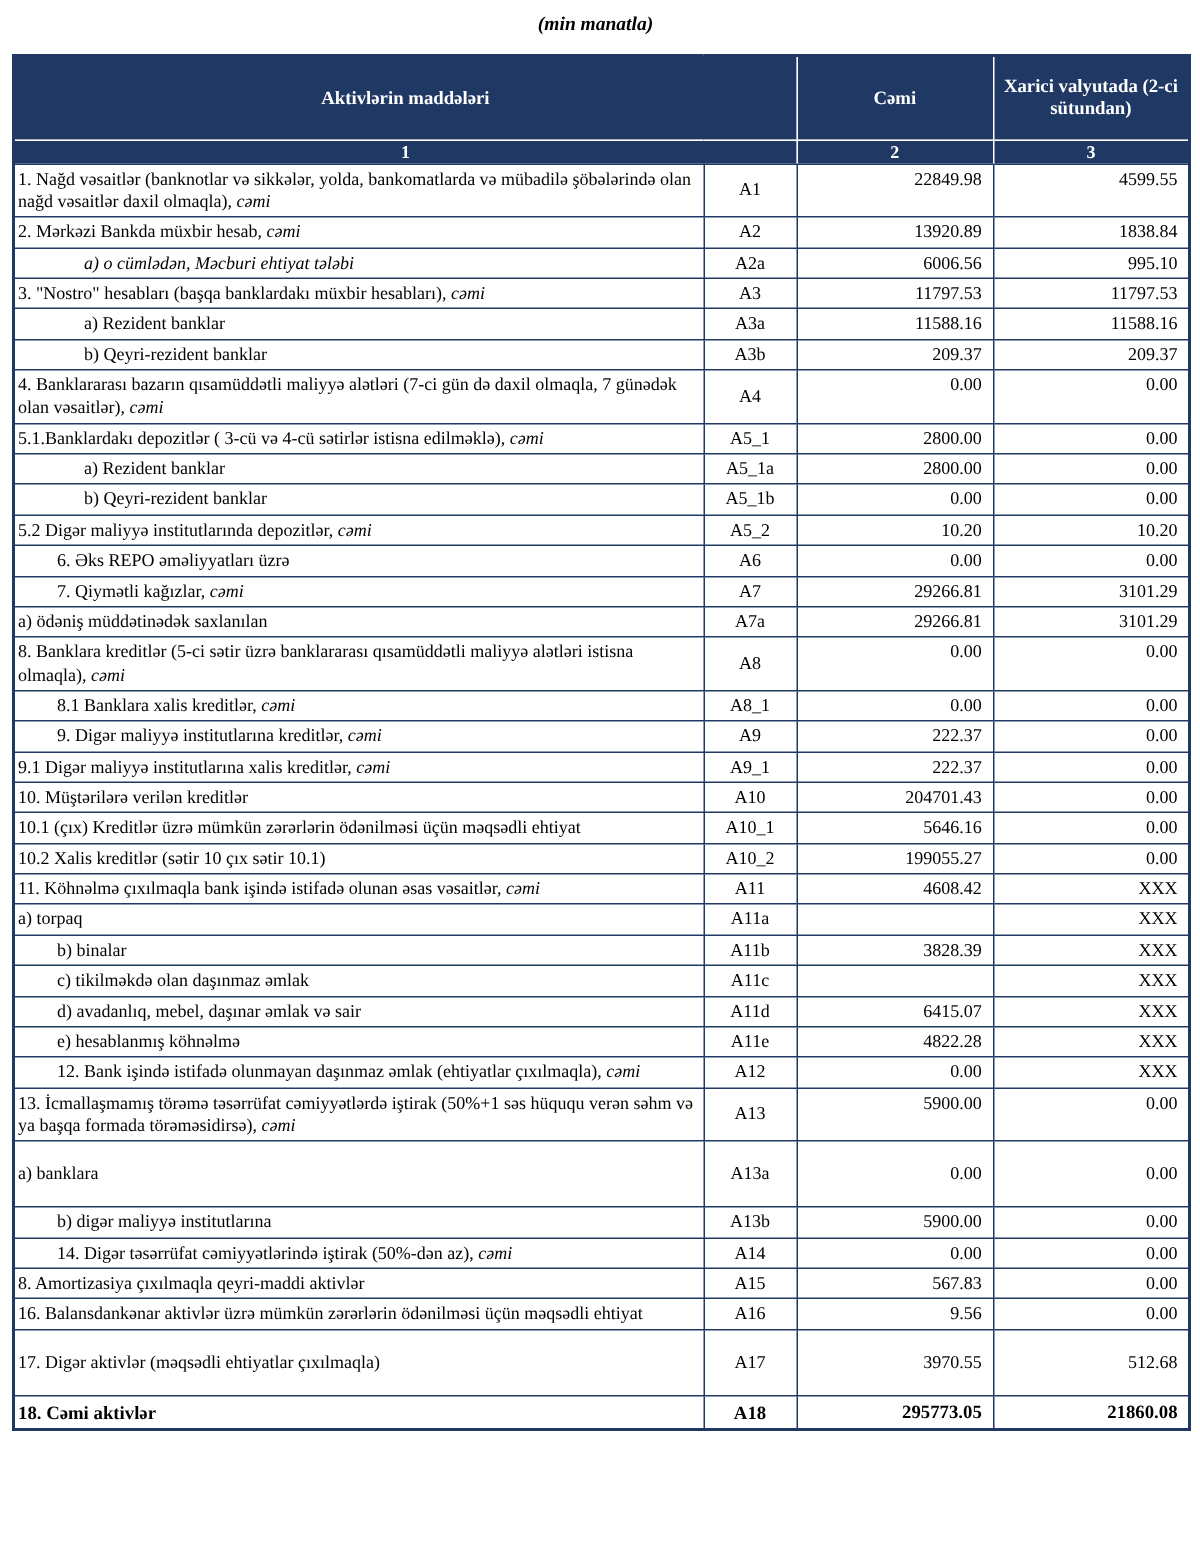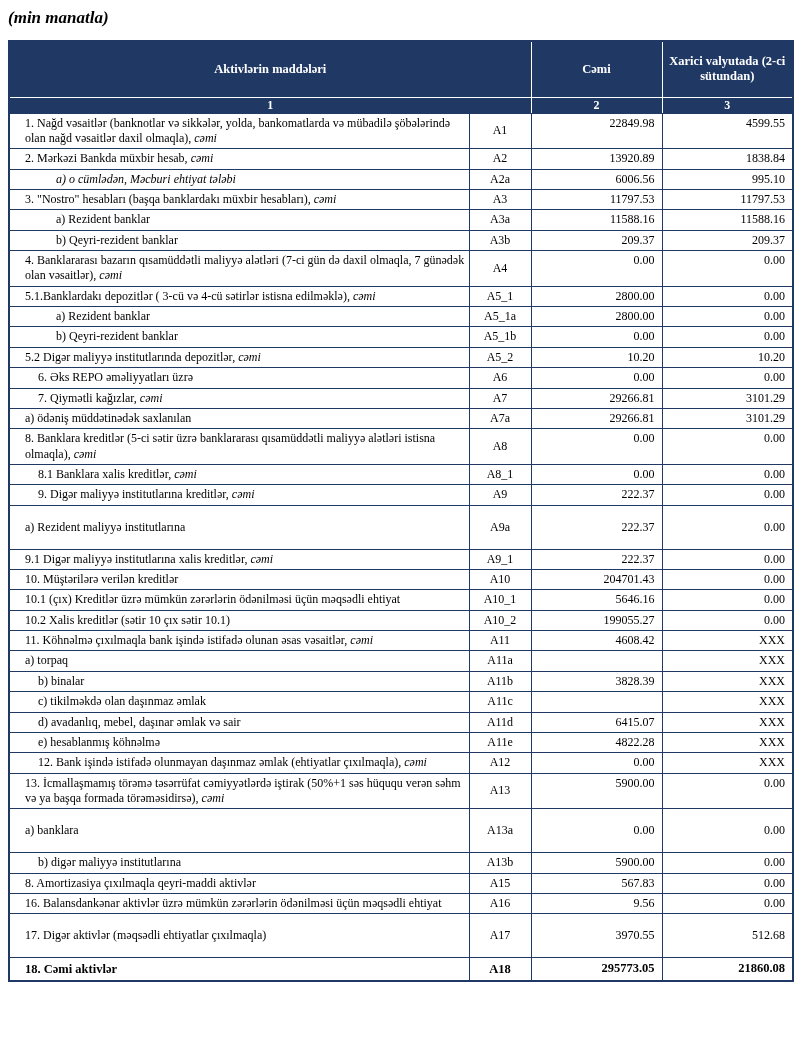--- a/index.html
+++ b/index.html
@@ -15,10 +15,10 @@
     padding: 6px 8px 20px 8px;
   }
   .unit-note {
-    text-align: left;
+    text-align: center;
     font-weight: bold;
     font-style: italic;
-    font-size: 17px;
+    font-size: 13px;
     padding-right: 6px;
     margin: 2px 0 12px 0;
   }

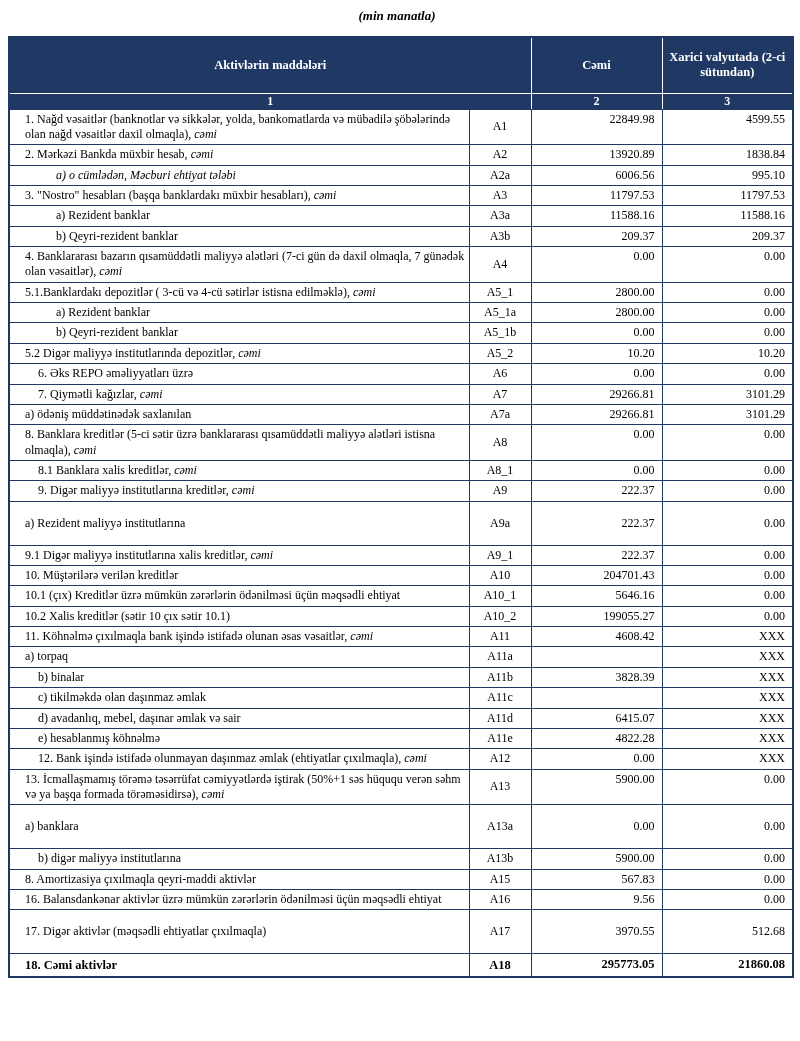--- a/index.html
+++ b/index.html
@@ -52,7 +52,7 @@
     vertical-align: middle;
   }
   .c-label { text-align: left; }
-  .ind0 { padding-left: 15px; }
+  .ind0 { padding-left: 2px; }
   .ind1 { padding-left: 28px; }
   .ind2 { padding-left: 46px; }
   .it { font-style: italic; }

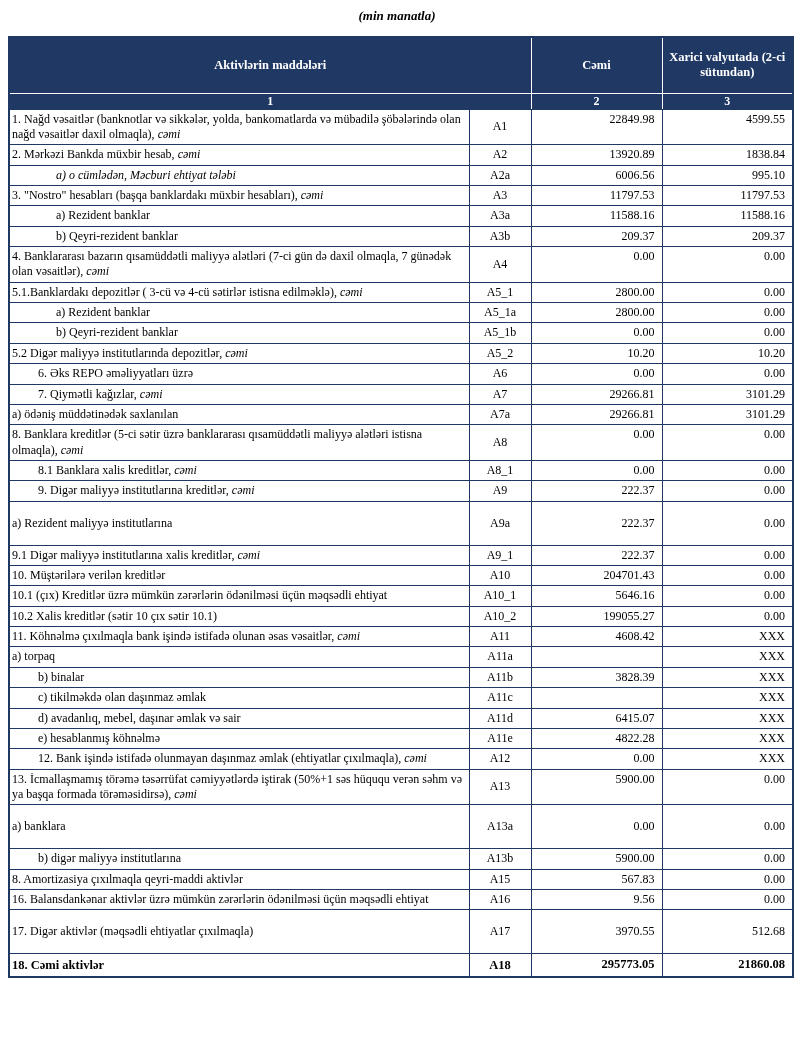--- a/index.html
+++ b/index.html
@@ -191,12 +191,6 @@
           <td class="c-num">222.37</td>
           <td class="c-num">0.00</td>
         </tr>
-        <tr class="tall">
-          <td class="c-label ind0">a) Rezident maliyyə institutlarına</td>
-          <td class="c-code">A9a</td>
-          <td class="c-num">222.37</td>
-          <td class="c-num">0.00</td>
-        </tr>
         <tr class="">
           <td class="c-label ind0">9.1 Digər maliyyə institutlarına xalis kreditlər, <i>cəmi</i></td>
           <td class="c-code">A9_1</td>

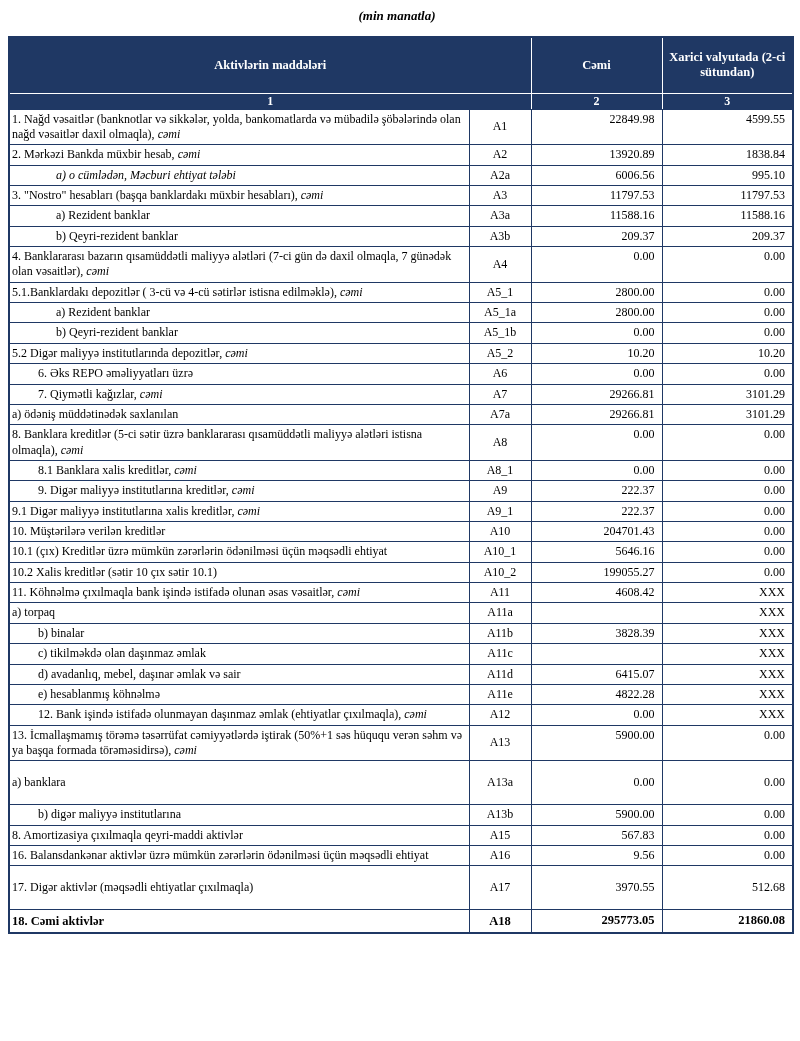--- a/index.html
+++ b/index.html
@@ -276,6 +276,12 @@
           <td class="c-num">0.00</td>
         </tr>
         <tr class="">
+          <td class="c-label ind1">14. Digər təsərrüfat cəmiyyətlərində iştirak (50%-dən az), <i>cəmi</i></td>
+          <td class="c-code">A14</td>
+          <td class="c-num">0.00</td>
+          <td class="c-num">0.00</td>
+        </tr>
+        <tr class="">
           <td class="c-label ind0">8. Amortizasiya çıxılmaqla qeyri-maddi aktivlər</td>
           <td class="c-code">A15</td>
           <td class="c-num">567.83</td>

